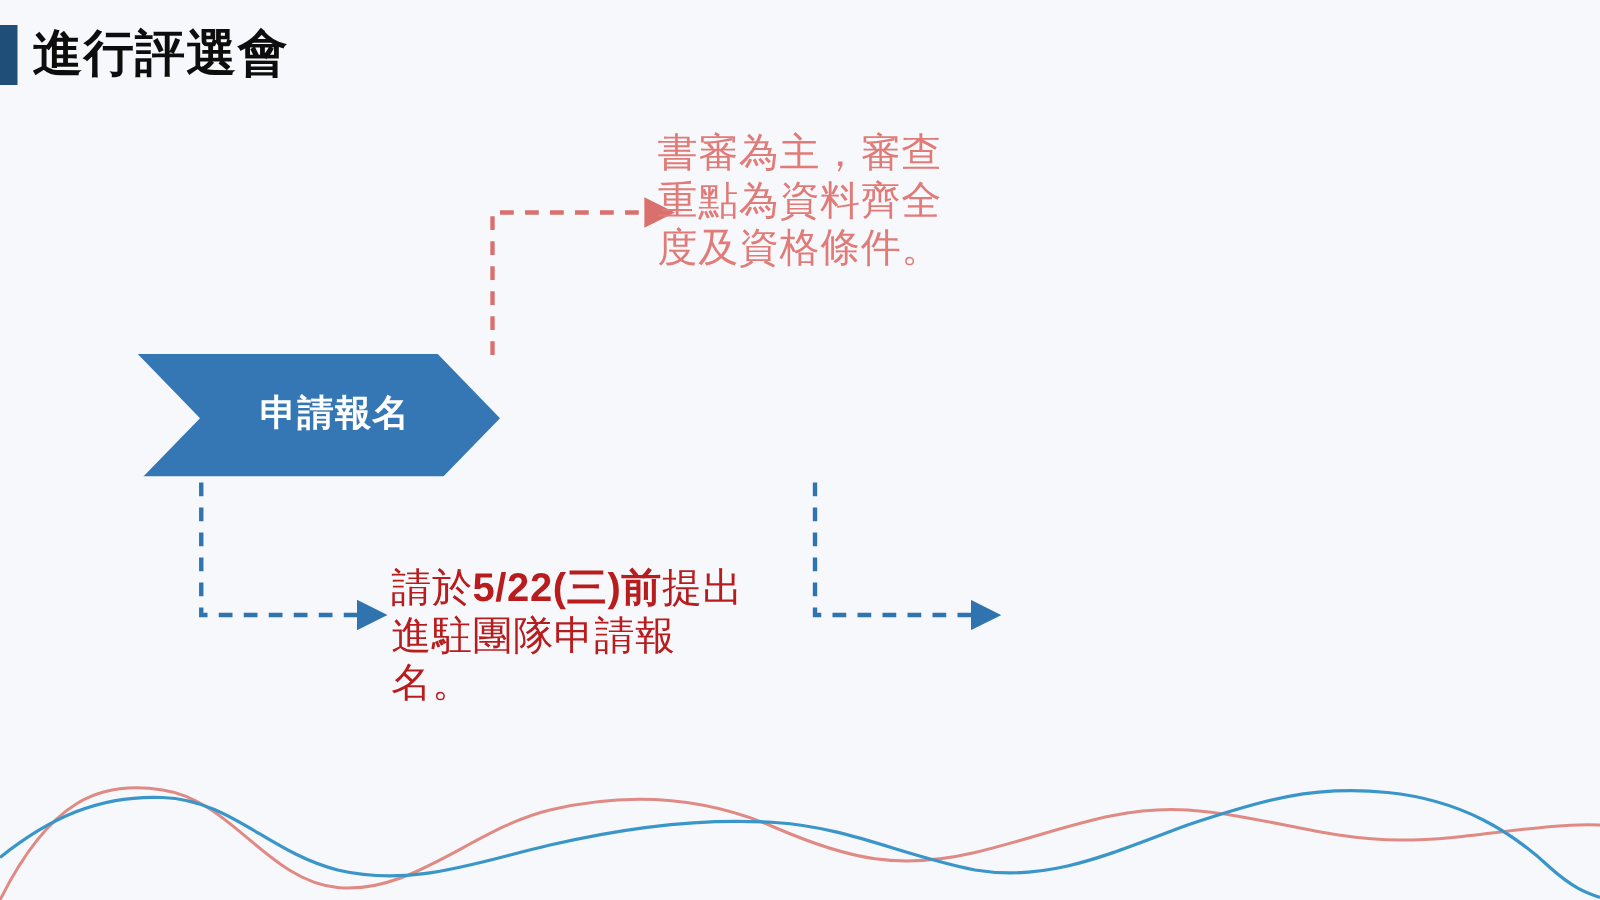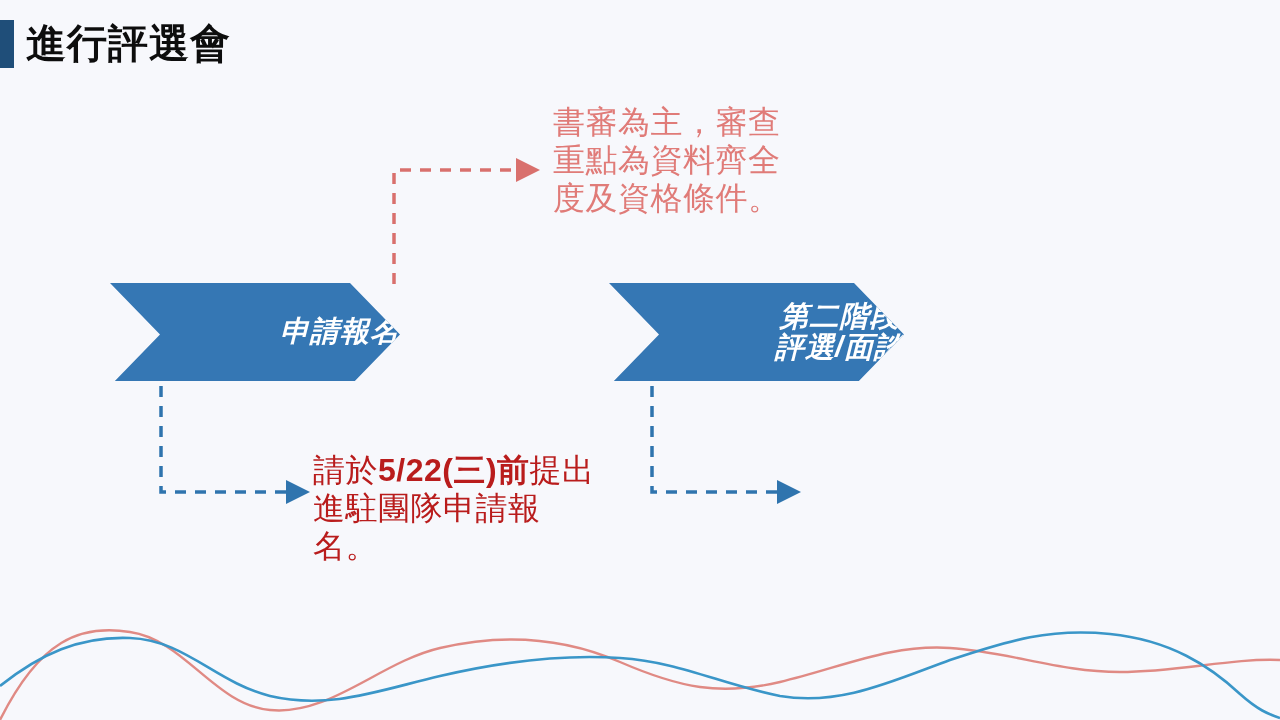--- a/index.html
+++ b/index.html
@@ -104,7 +104,7 @@
     white-space: pre-line;
   }
   .callout-red {
-    left: 553px;
+    left: 526px;
     top: 104px;
     width: 290px;
     font-size: 32px;

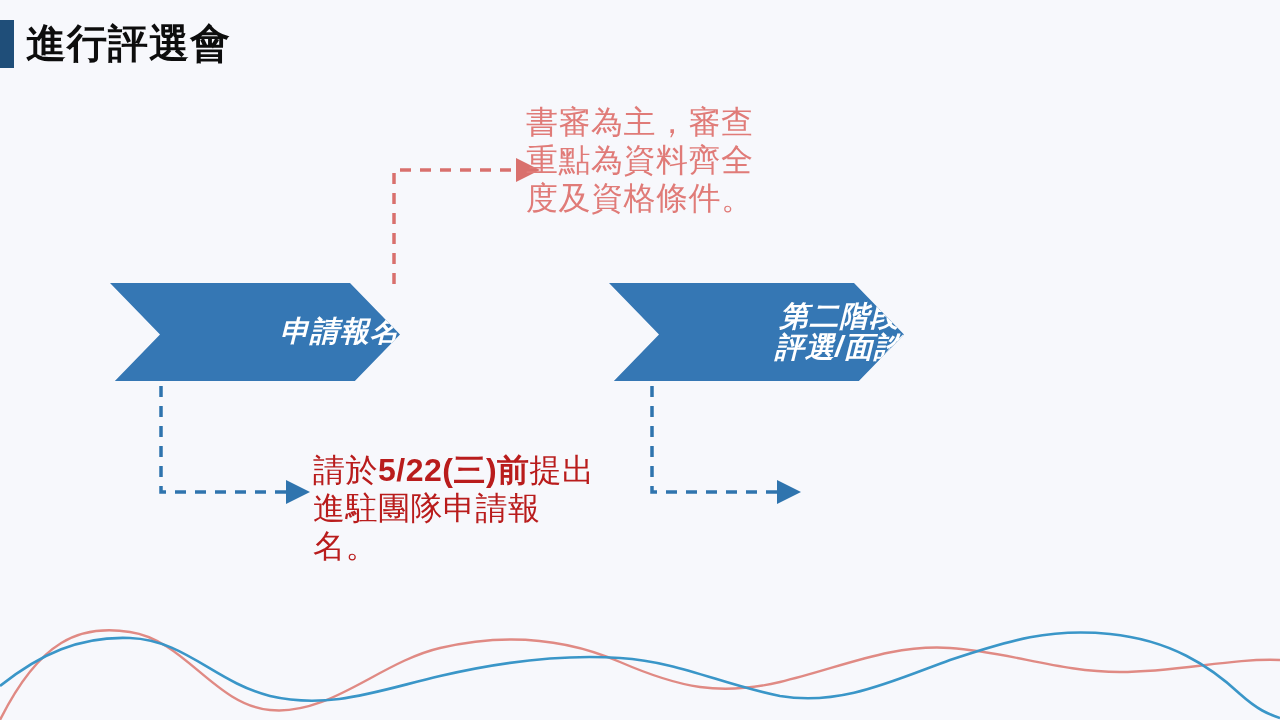--- a/index.html
+++ b/index.html
@@ -57,14 +57,13 @@
     height: 98px;
     display: flex;
     align-items: center;
-    justify-content: flex-end;
+    justify-content: center;
     box-sizing: border-box;
     color: #ffffff;
     font-weight: bold;
     text-align: center;
     line-height: 1.08;
     letter-spacing: 1px;
-    font-style: italic;
   }
   .chev-blue { background: #3577b4; }
   .chev-red  { background: #e3706d; }

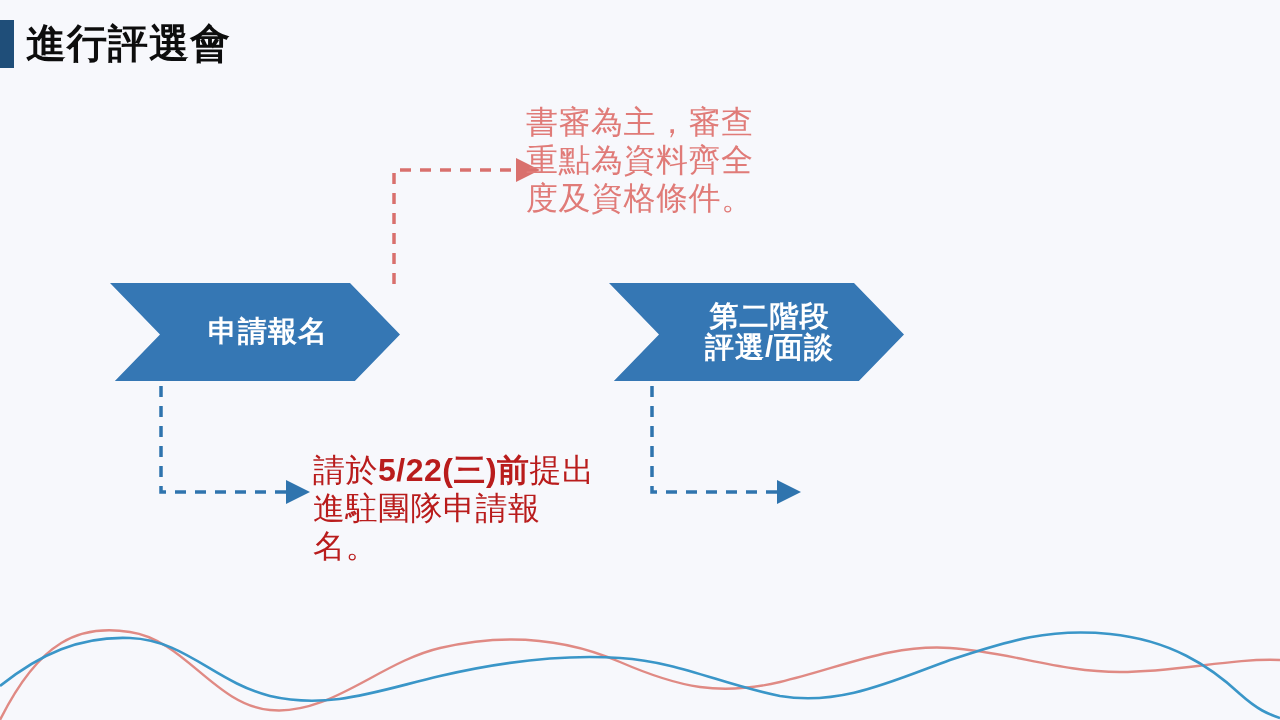--- a/index.html
+++ b/index.html
@@ -178,12 +178,6 @@
     </div>
 
 
-    <div class="chevron chev-blue chev-3">
-      <span class="chev-label">
-        <span>第二階段</span>
-        <span class="l2">評選/面談</span>
-      </span>
-    </div>
 
 
   </div>

